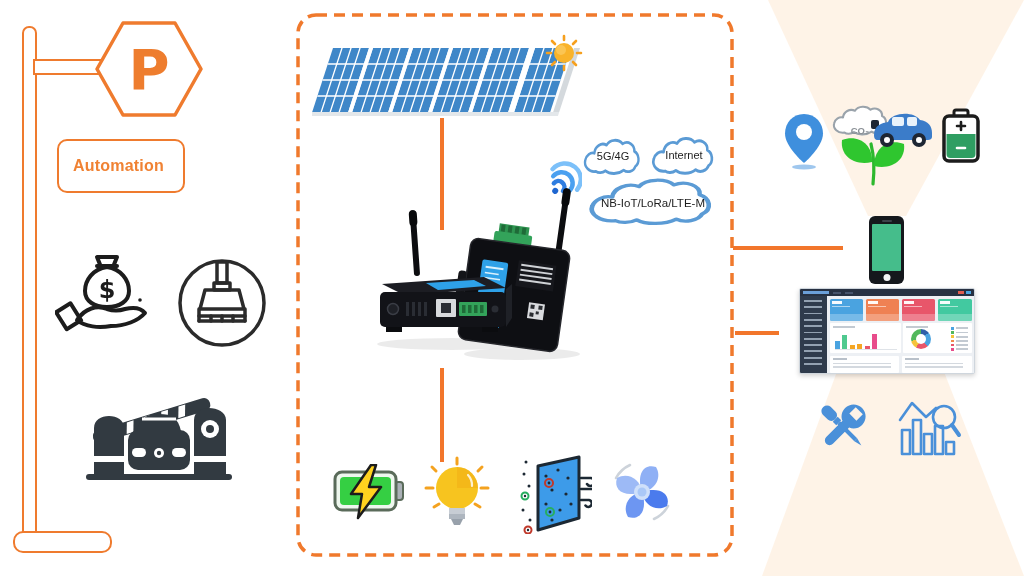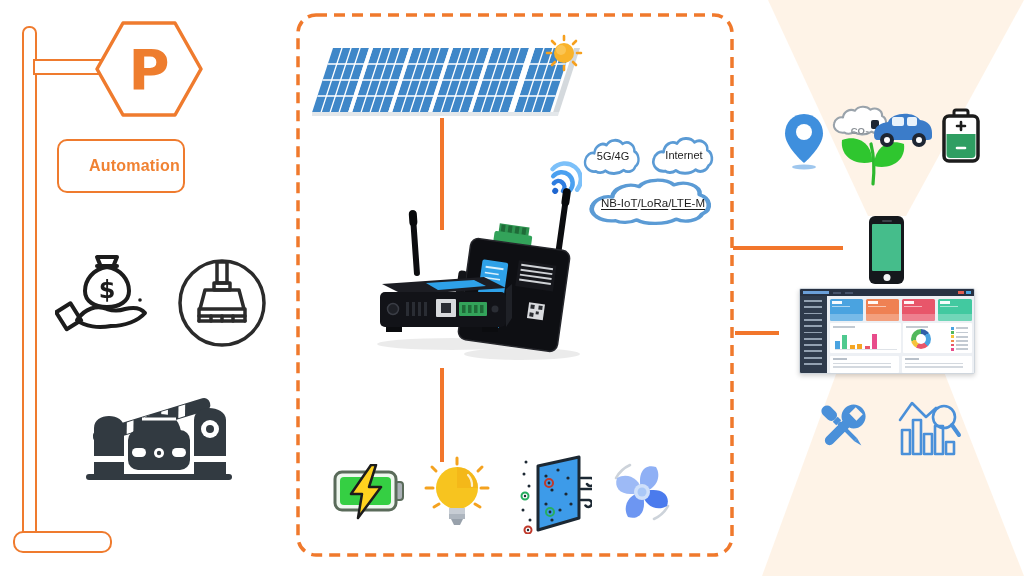--- a/index.html
+++ b/index.html
@@ -20,7 +20,7 @@
   .hex-letter{left:95px;top:20px;width:108px;height:98px;display:flex;align-items:center;justify-content:center;
       font-family:"DejaVu Sans",sans-serif;font-weight:700;font-size:56px;color:#ee7d2e;}
   .tagline-box{left:57px;top:139px;width:128px;height:54px;border:2.5px solid #ef7b2e;border-radius:10px;
-      box-sizing:border-box;display:flex;flex-direction:column;justify-content:center;padding-left:30px;
+      box-sizing:border-box;display:flex;flex-direction:column;justify-content:center;padding-left:14px;
       color:#f08233;font-weight:700;font-size:16px;line-height:1.35;letter-spacing:.2px;}
 
   

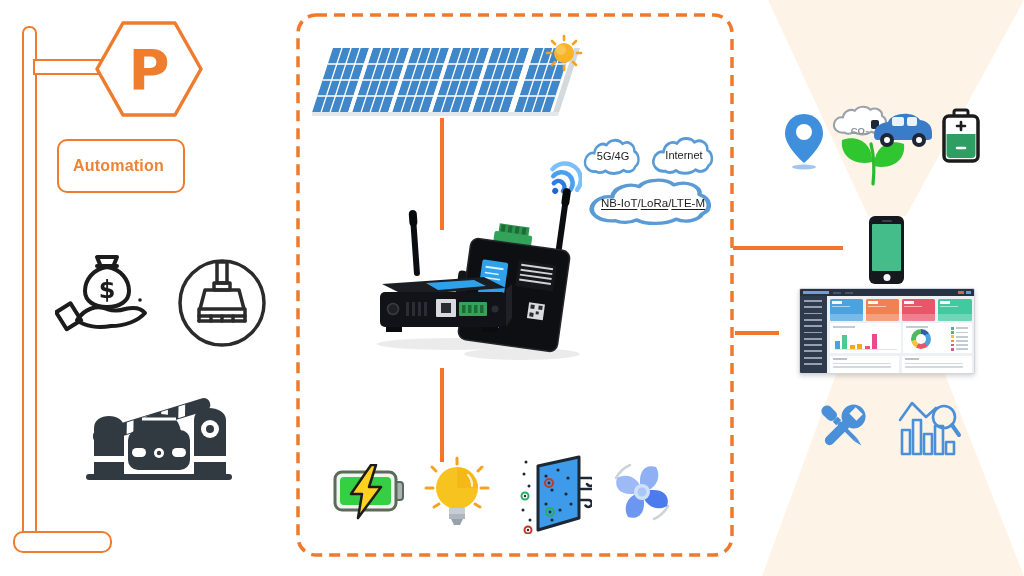--- a/index.html
+++ b/index.html
@@ -28,7 +28,7 @@
   .hline{height:3.5px;background:#f2762b;position:absolute;}
 
   .cloud-label{position:absolute;color:#1d1d1d;font-size:11px;display:flex;align-items:center;justify-content:center;white-space:nowrap;}
-  .cloud-label .u{text-decoration:underline;text-underline-offset:2px;}
+  .cloud-label .u{text-underline-offset:2px;}
 
   
   .phone{left:869px;top:216px;width:35px;height:68px;background:#15181c;border-radius:6px;}

